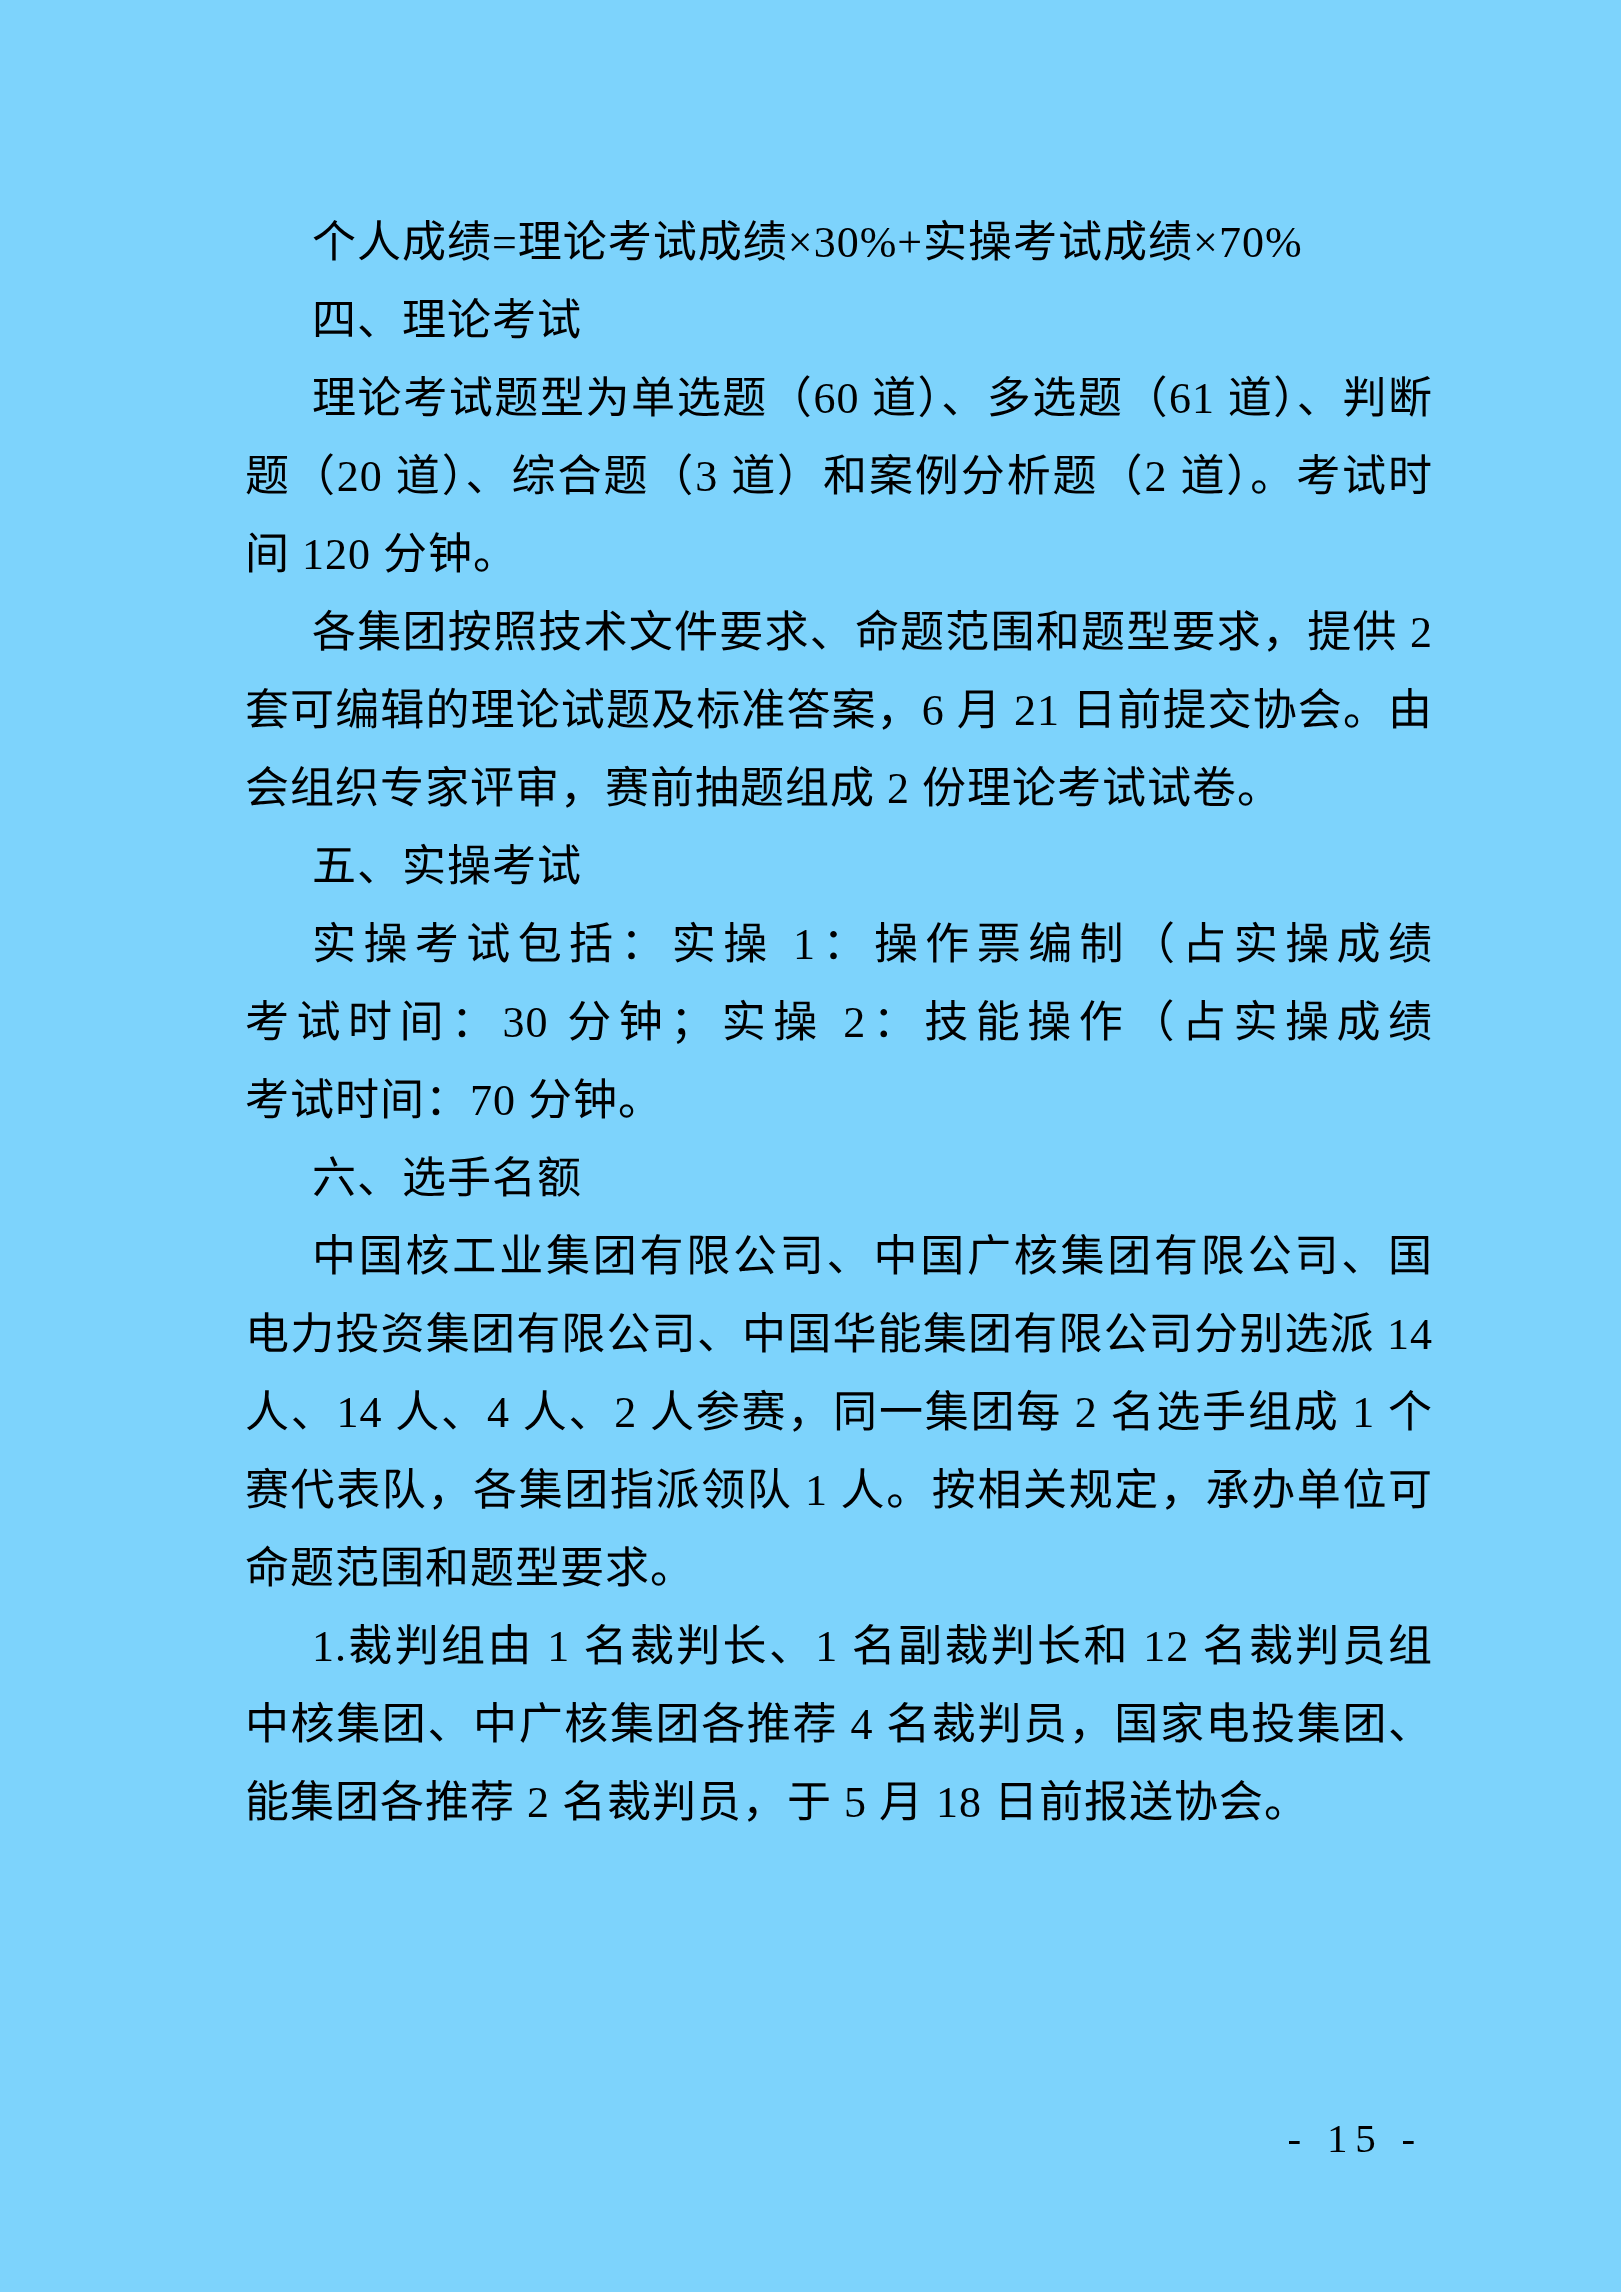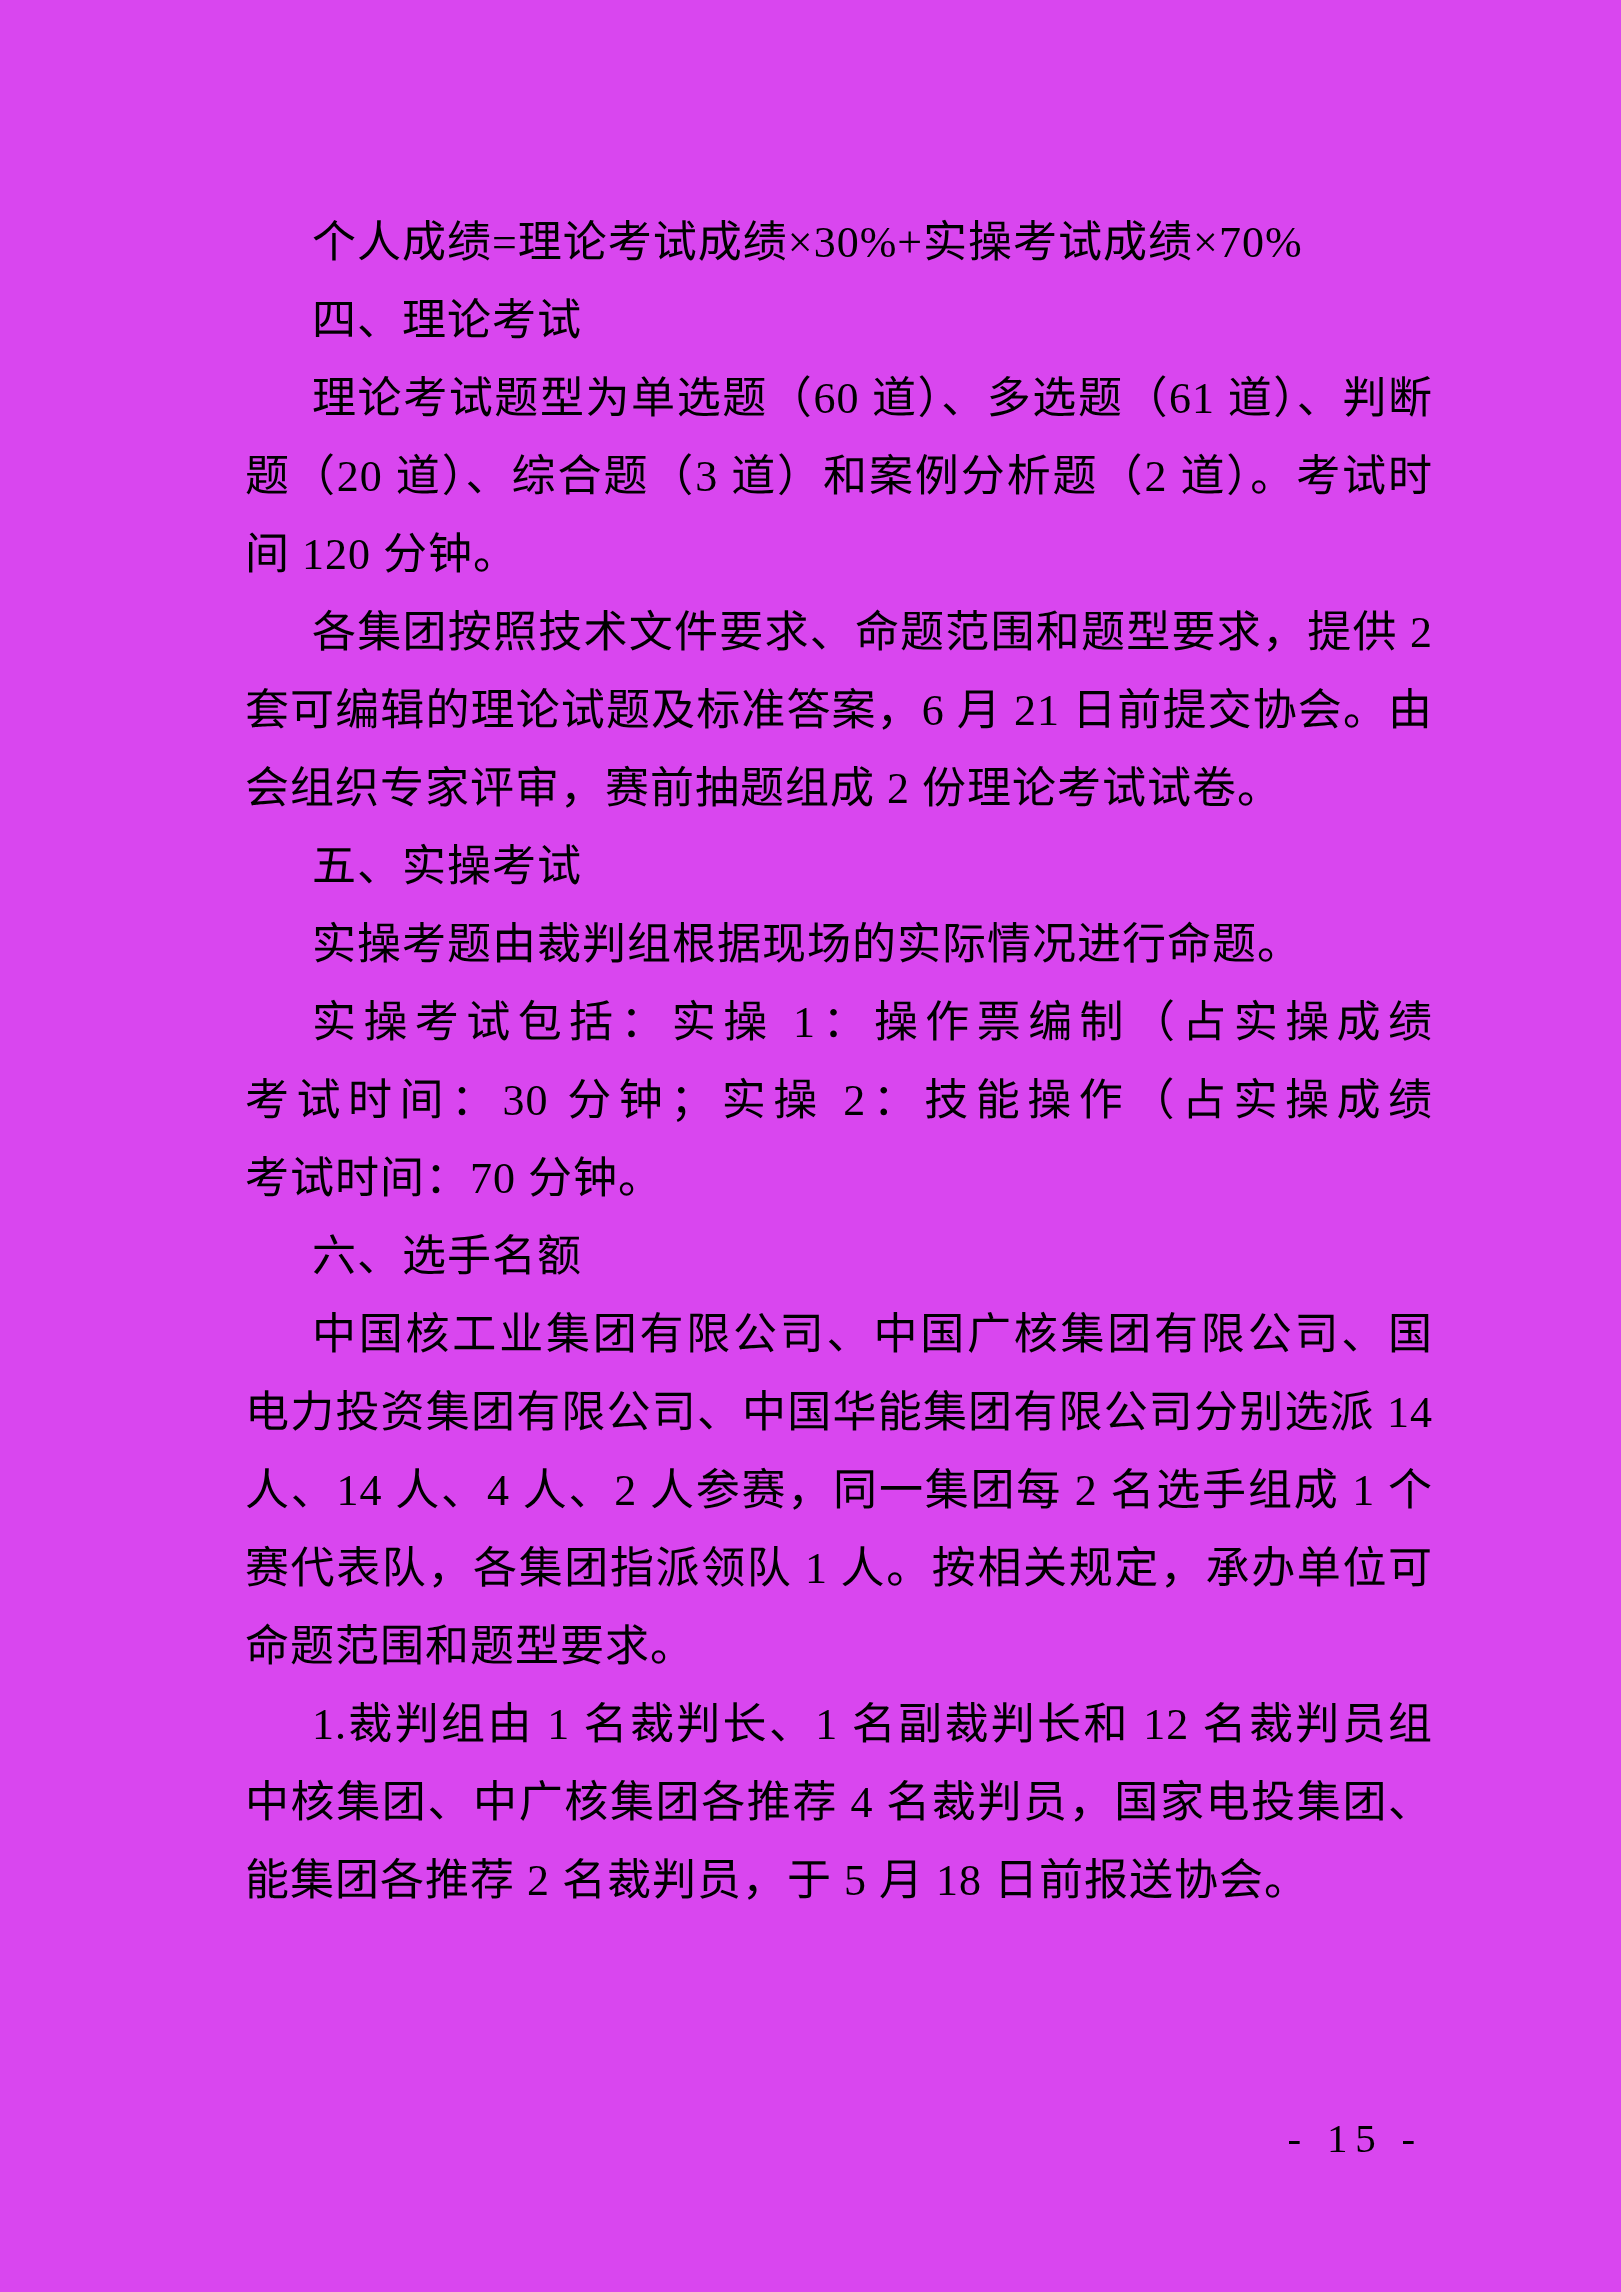--- a/index.html
+++ b/index.html
@@ -11,7 +11,7 @@
     position: relative;
     width: 1621px;
     height: 2293px;
-    background: #d946ef;
+    background: #7dd3fc;
     color: #000000;
     font-family: "Liberation Serif", "DejaVu Serif", serif;
     overflow: hidden;

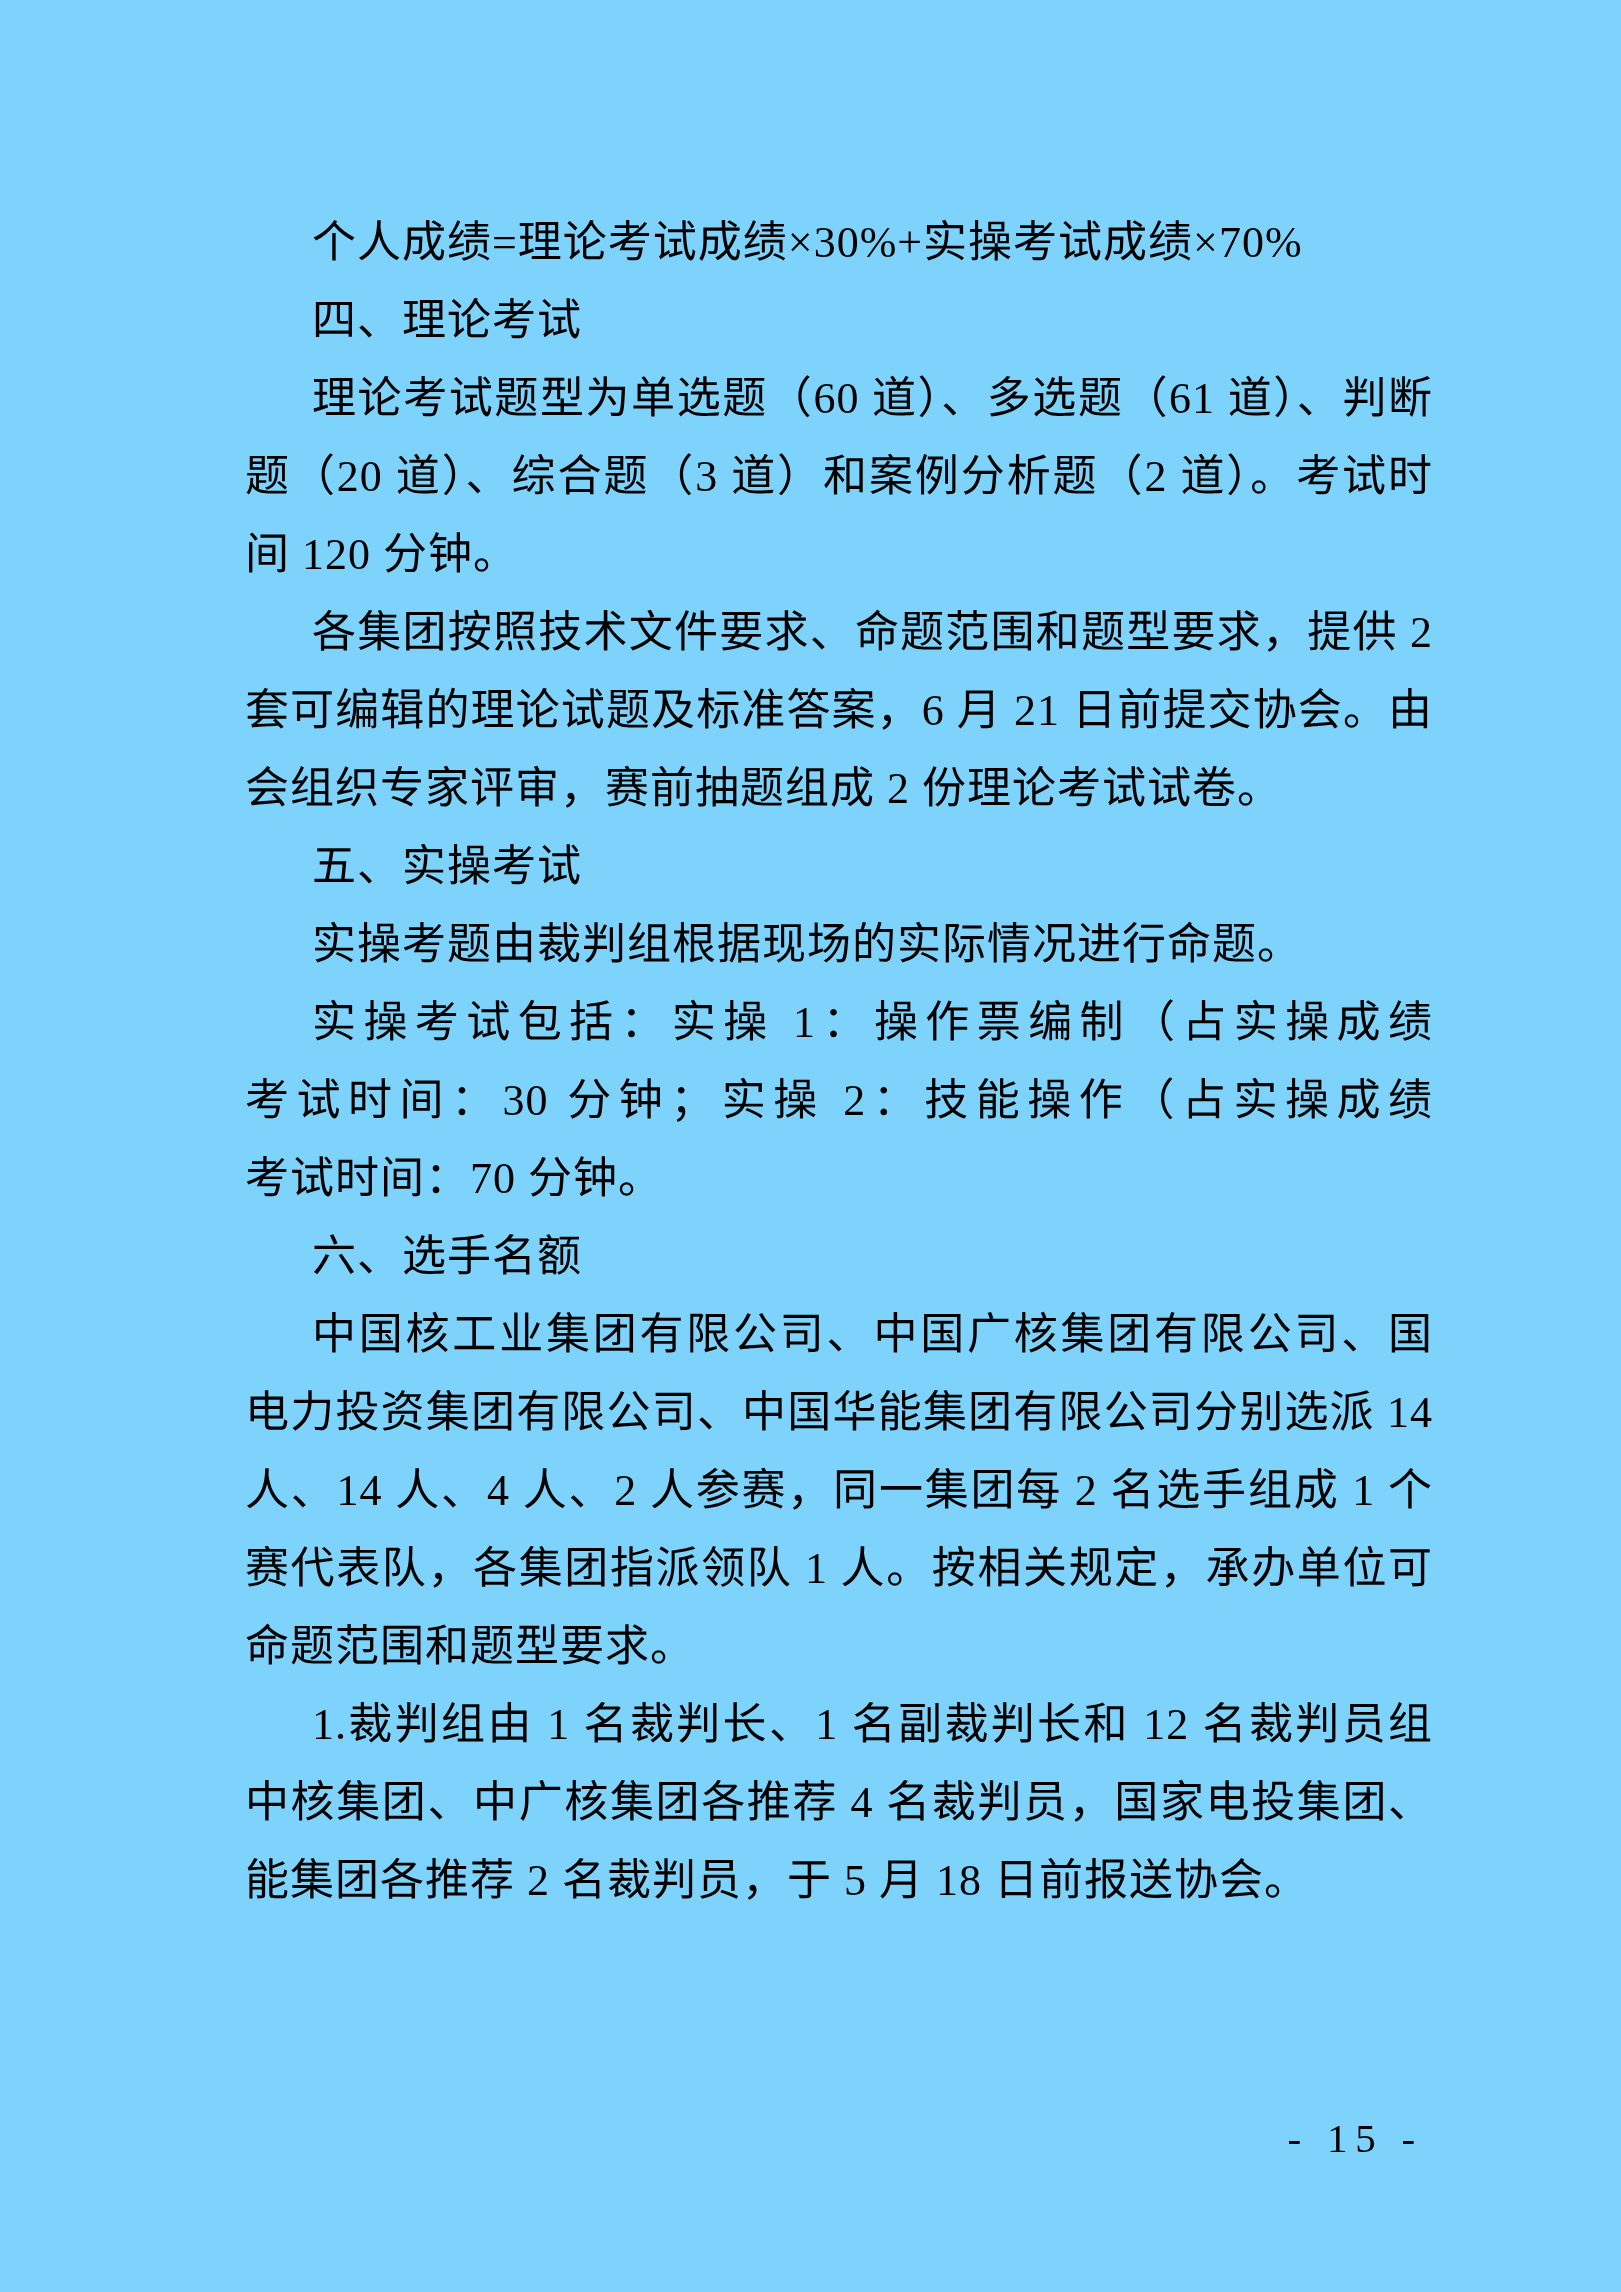--- a/index.html
+++ b/index.html
@@ -63,7 +63,6 @@
     <div class="line stretch">套可编辑的理论试题及标准答案，6 月 21 日前提交协会。由协</div>
     <div class="line">会组织专家评审，赛前抽题组成 2 份理论考试试卷。</div>
     <div class="line indent">五、实操考试</div>
-    <div class="line indent">实操考题由裁判组根据现场的实际情况进行命题。</div>
     <div class="line indent stretch">实操考试包括：实操 1：操作票编制（占实操成绩 20%），</div>
     <div class="line stretch">考试时间：30 分钟；实操 2：技能操作（占实操成绩 80%），</div>
     <div class="line">考试时间：70 分钟。</div>

